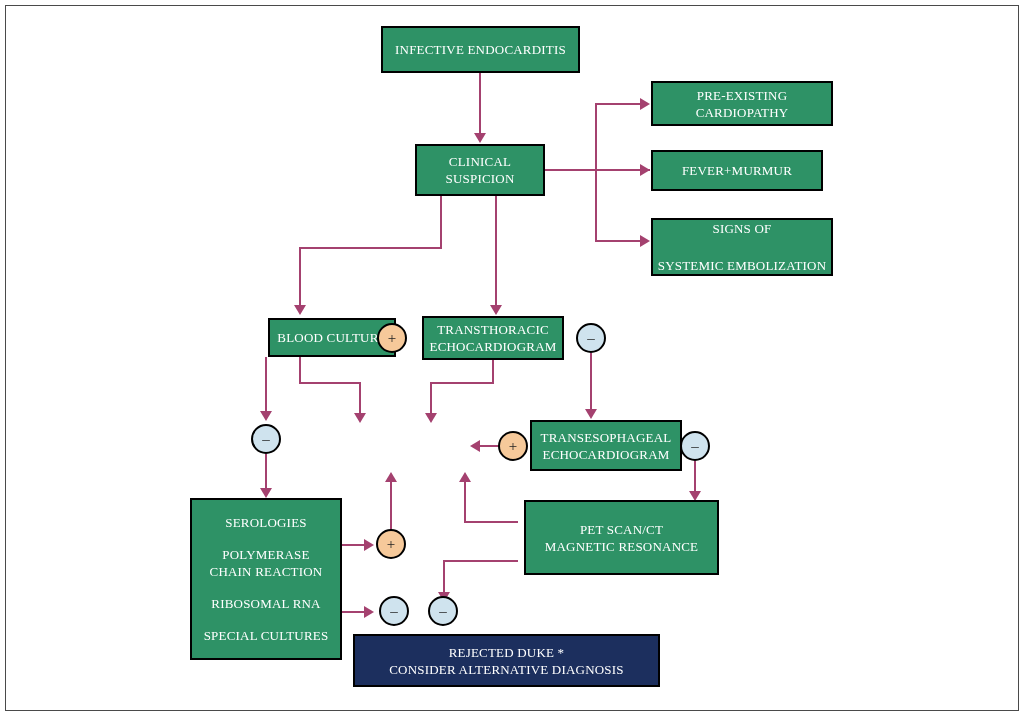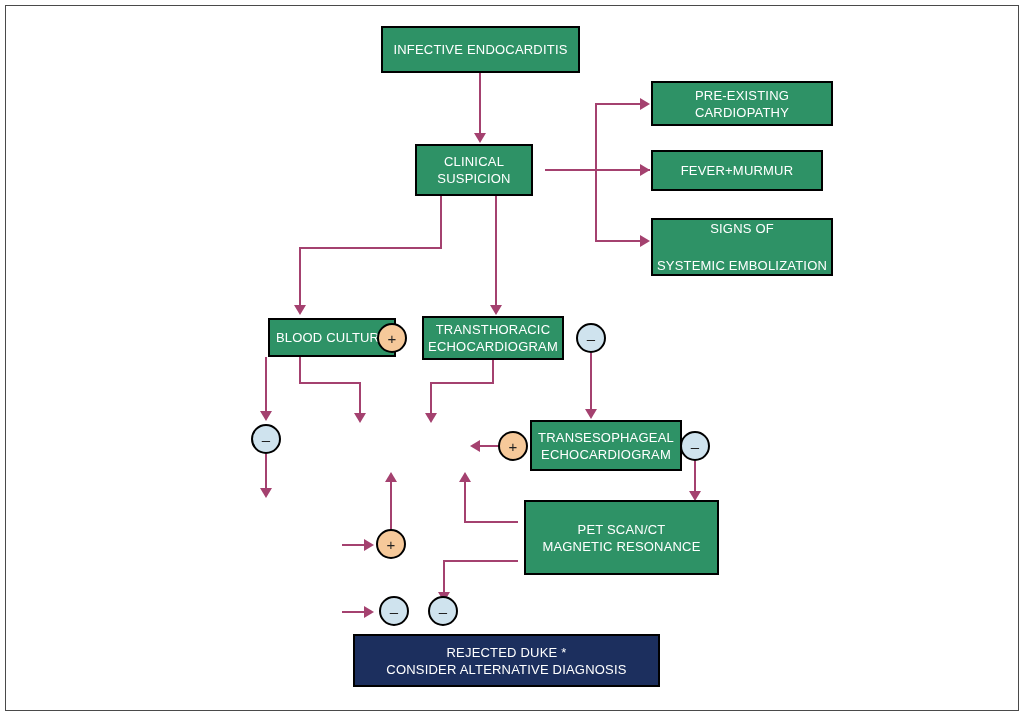--- a/index.html
+++ b/index.html
@@ -15,6 +15,7 @@
     height: 716px;
     background: #ffffff;
     overflow: hidden;
+    font-family: Liberation Serif, serif;
   }
   .frame {
     position: absolute;

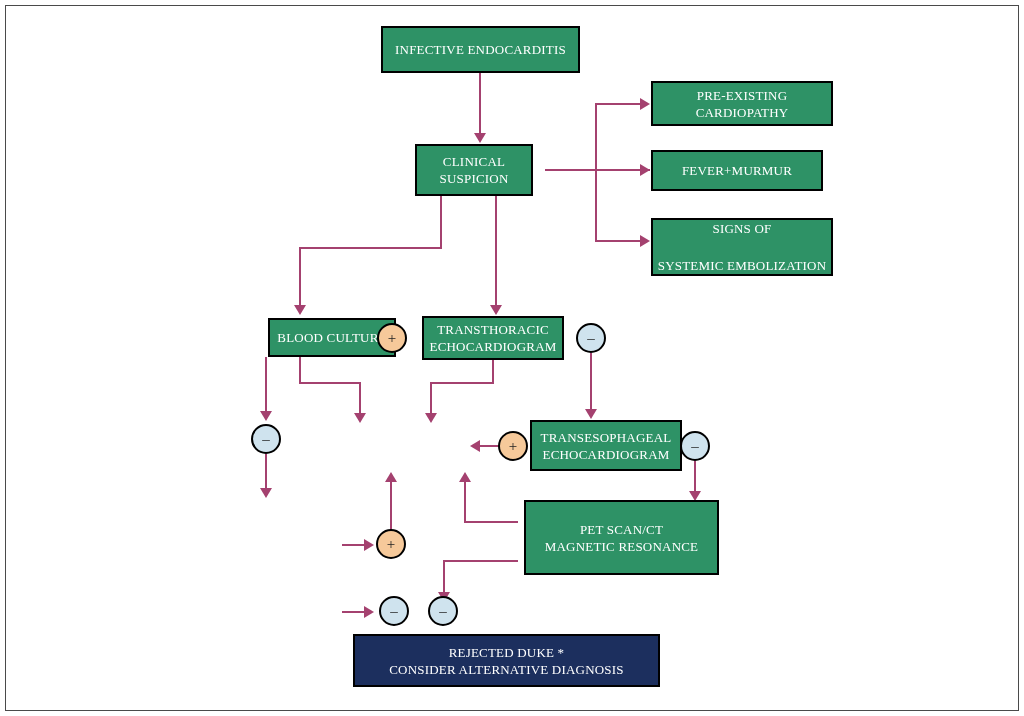--- a/index.html
+++ b/index.html
@@ -111,7 +111,7 @@
   <div class="v" style="left:479px; top:73px; height:62px;"></div>
   <div class="arw down" style="left:474px; top:133px;"></div>
 
-  <div class="node green" style="left:415px; top:144px; width:118px; height:52px;text-align:right;">
+  <div class="node green" style="left:415px; top:144px; width:130px; height:52px;text-align:right;">
     <span class="ln">CLINICAL</span>
     <span class="ln">SUSPICION</span>
   </div>

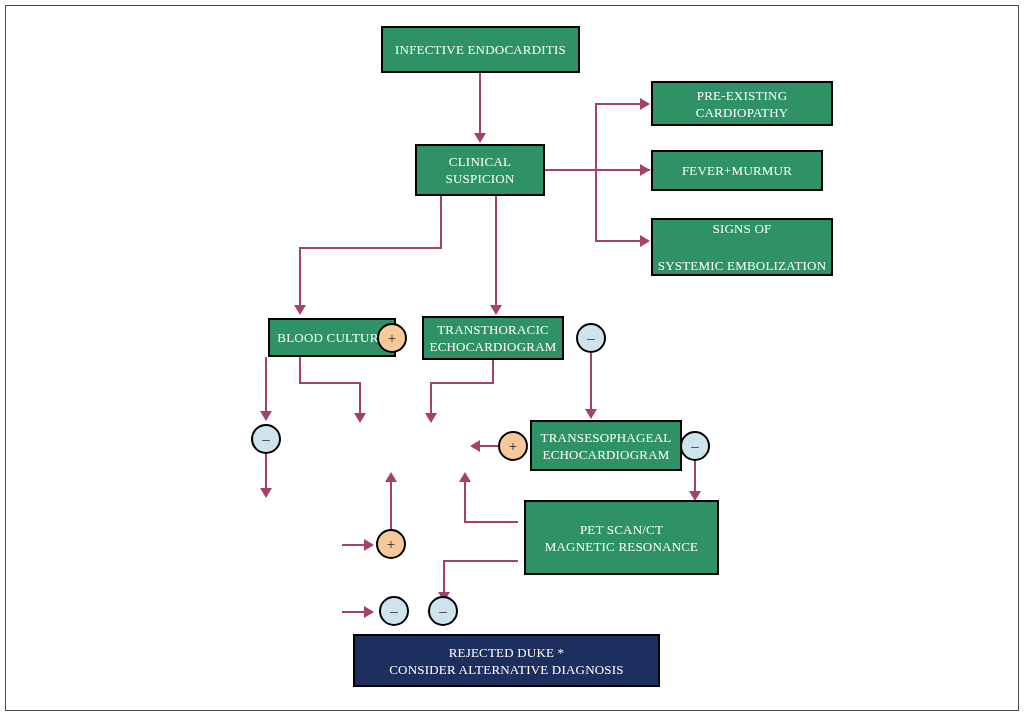--- a/index.html
+++ b/index.html
@@ -207,6 +207,15 @@
   <div class="v" style="left:694px; top:461px; height:32px;"></div>
   <div class="arw down" style="left:689px; top:491px;"></div>
 
+  <div class="node green spaced" style="left:190px; top:498px; width:152px; height:162px;">
+    <span class="ln">SEROLOGIES</span>
+    <span style="text-align:center;">
+      <span class="ln">POLYMERASE</span>
+      <span class="ln">CHAIN REACTION</span>
+    </span>
+    <span class="ln">RIBOSOMAL RNA</span>
+    <span class="ln">SPECIAL CULTURES</span>
+  </div>
 
   <div class="h" style="left:342px; top:544px; width:27px;"></div>
   <div class="arw right" style="left:364px; top:539px;"></div>

